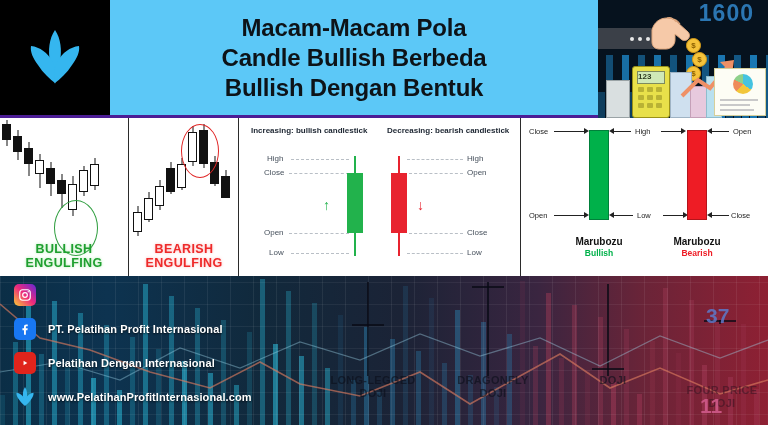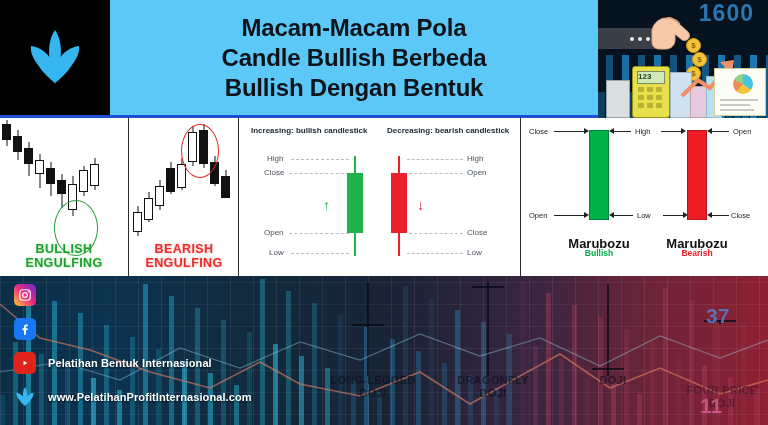--- a/index.html
+++ b/index.html
@@ -8,7 +8,7 @@
   #page{position:relative;width:768px;height:425px;background:#000;overflow:hidden;}
 
   
-  #header{position:absolute;left:0;top:0;width:644px;height:118px;background:#1d4ed8;}
+  #header{position:absolute;left:0;top:0;width:644px;height:118px;background:#4c1d95;}
   #logo-box{position:absolute;left:0;top:0;width:110px;height:115px;background:#000;
             display:flex;align-items:center;justify-content:center;}
   #logo-icon{width:58px;height:62px;}

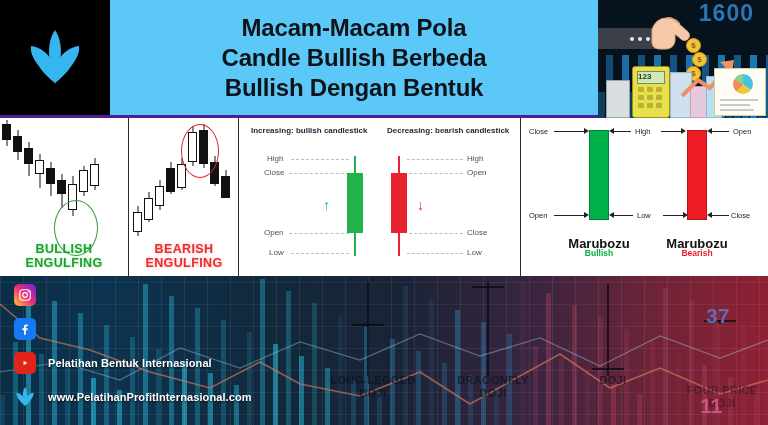--- a/index.html
+++ b/index.html
@@ -78,7 +78,7 @@
   .mz-line{position:absolute;height:1px;background:#222;}
   .mz-head{position:absolute;width:0;height:0;border-top:3px solid transparent;
            border-bottom:3px solid transparent;}
-  .mz-name{position:absolute;text-align:center;font-size:13px;font-weight:bold;color:#111;white-space:nowrap;}
+  .mz-name{position:absolute;text-align:center;font-size:10px;font-weight:bold;color:#111;white-space:nowrap;}
   .mz-sub{position:absolute;text-align:center;font-size:8.5px;font-weight:bold;white-space:nowrap;}
 
   

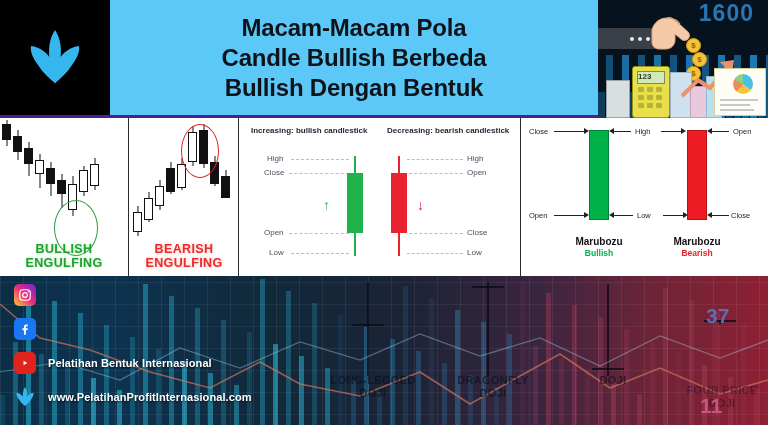--- a/index.html
+++ b/index.html
@@ -496,6 +496,7 @@
           <path d="M13.5 22v-8h2.7l.4-3.2h-3.1V8.7c0-.9.3-1.5 1.6-1.5h1.6V4.3c-.3 0-1.3-.1-2.4-.1-2.4 0-4 1.4-4 4.1v2.5H7.6V14h2.7v8z"></path>
         </svg>
       </span>
+      <span class="ftext">PT. Pelatihan Profit Internasional</span>
     </div>
 
     <div class="frow" style="top:76px">

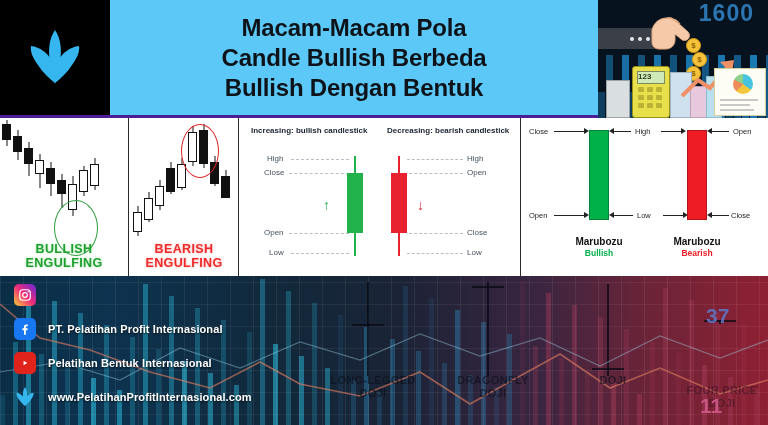--- a/index.html
+++ b/index.html
@@ -505,7 +505,7 @@
             <path d="M9.5 12.2V4.8L16 8.5z"></path>
           </svg>
       </span>
-      <span class="ftext">Pelatihan Bentuk Internasional</span>
+      <span class="ftext">Pelatihan Dengan Internasional</span>
     </div>
 
     <div class="frow" style="top:110px">

